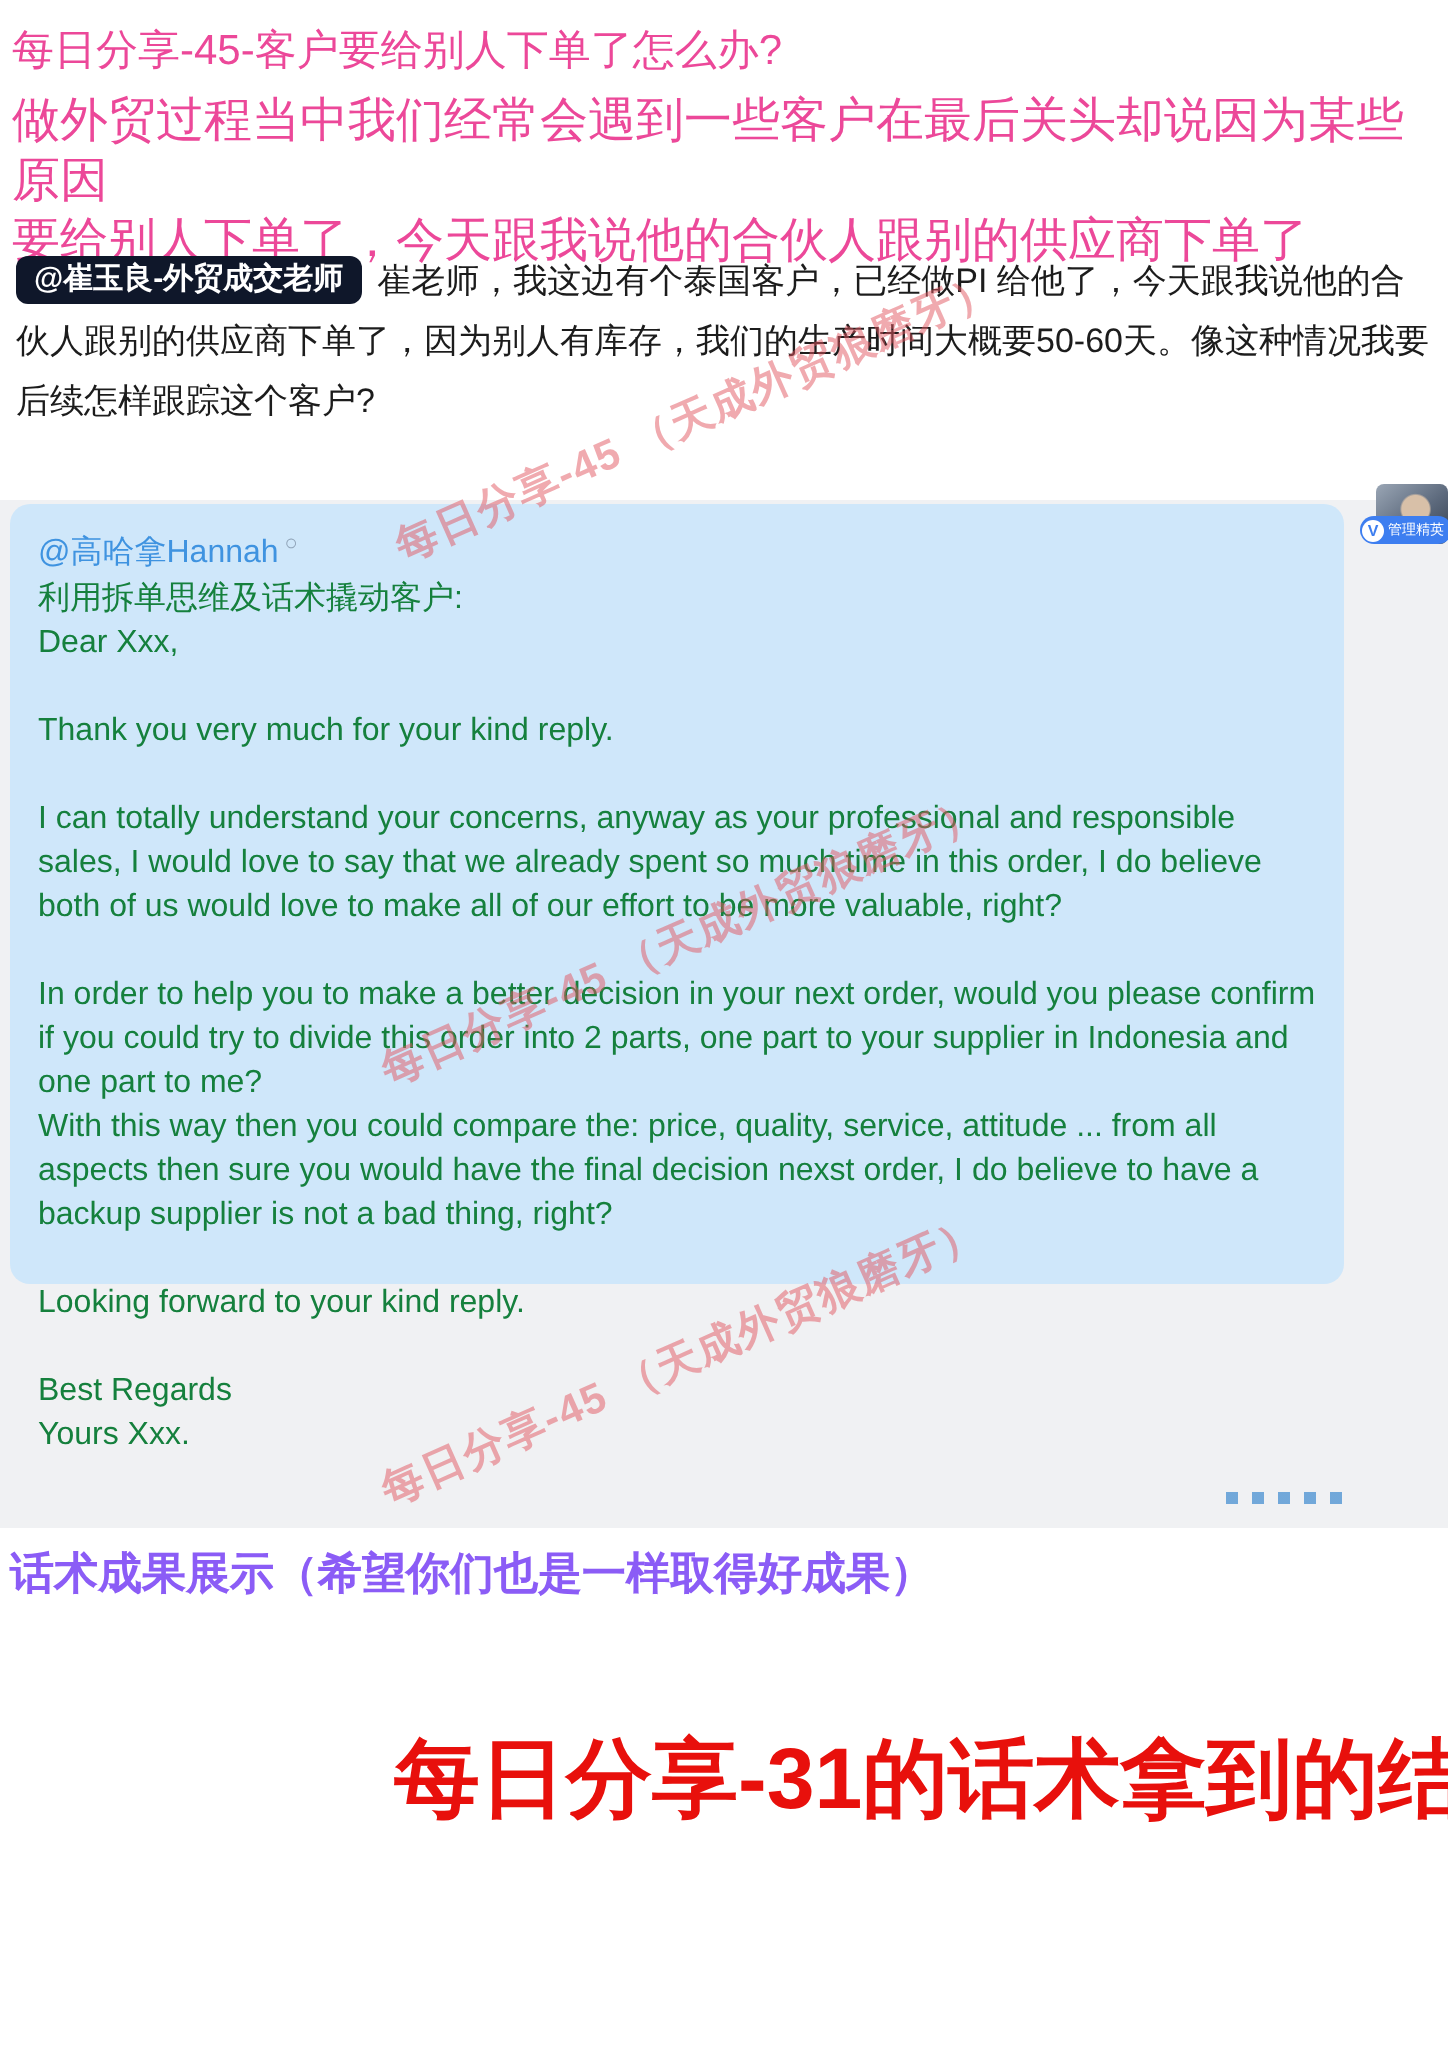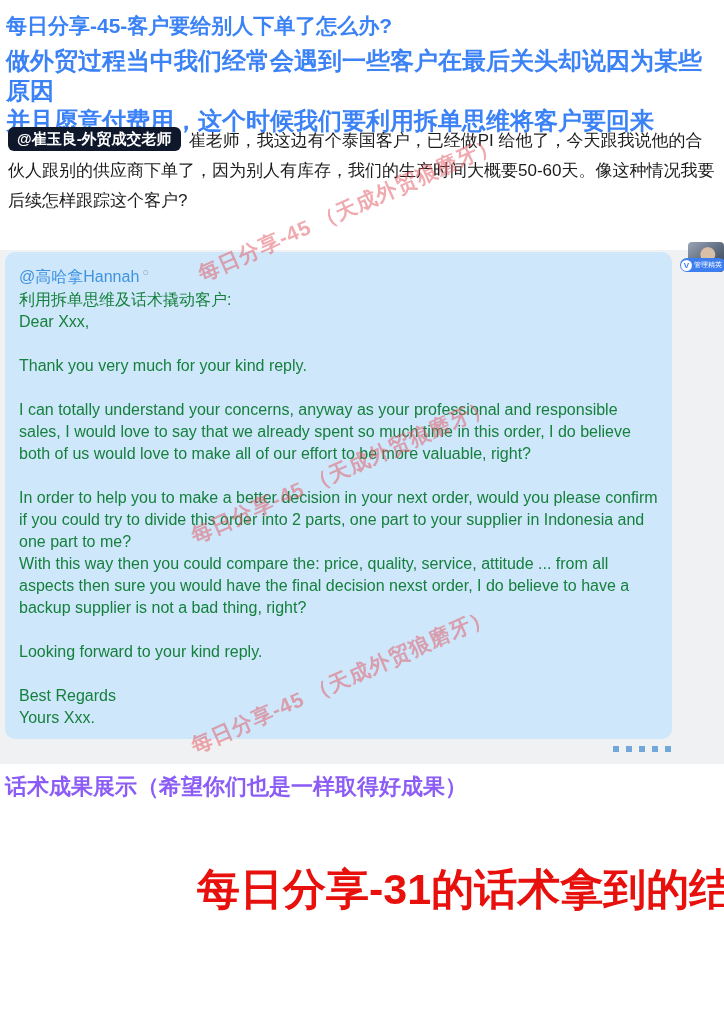--- a/index.html
+++ b/index.html
@@ -8,7 +8,7 @@
     font-family:"Liberation Sans","DejaVu Sans",sans-serif;overflow:hidden;
   }
   
-  .title-block{position:absolute;left:6px;top:12px;width:716px;color:#3b82f6;font-weight:bold;}
+  .title-block{position:absolute;left:6px;top:12px;width:716px;color:#ec4899;font-weight:normal;}
   .title-line1{font-size:21px;line-height:28px;margin-bottom:6px;}
   .title-line{font-size:24px;line-height:30px;}
   

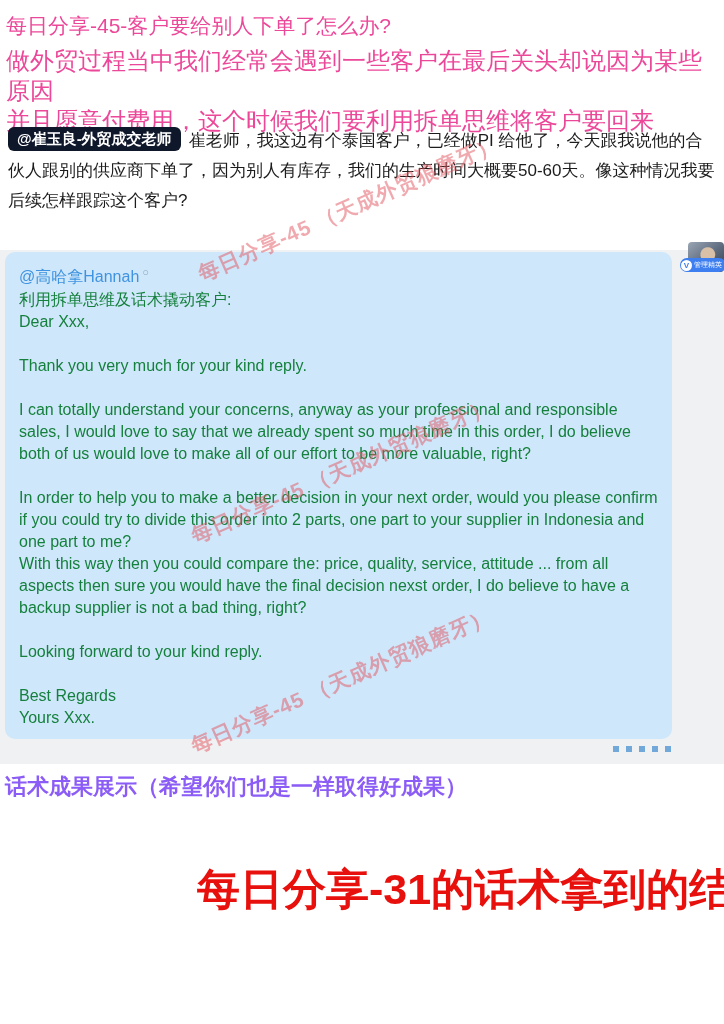--- a/index.html
+++ b/index.html
@@ -83,7 +83,7 @@
   <div class="title-block">
     <div class="title-line1">每日分享-45-客户要给别人下单了怎么办?</div>
     <div class="title-line">做外贸过程当中我们经常会遇到一些客户在最后关头却说因为某些原因</div>
-    <div class="title-line">并且愿意付费用，这个时候我们要利用拆单思维将客户要回来</div>
+    <div class="title-line">要给别人下单了，今天跟我说他的合伙人跟别的供应商下单了</div>
   </div>
 
   <div class="question-block">

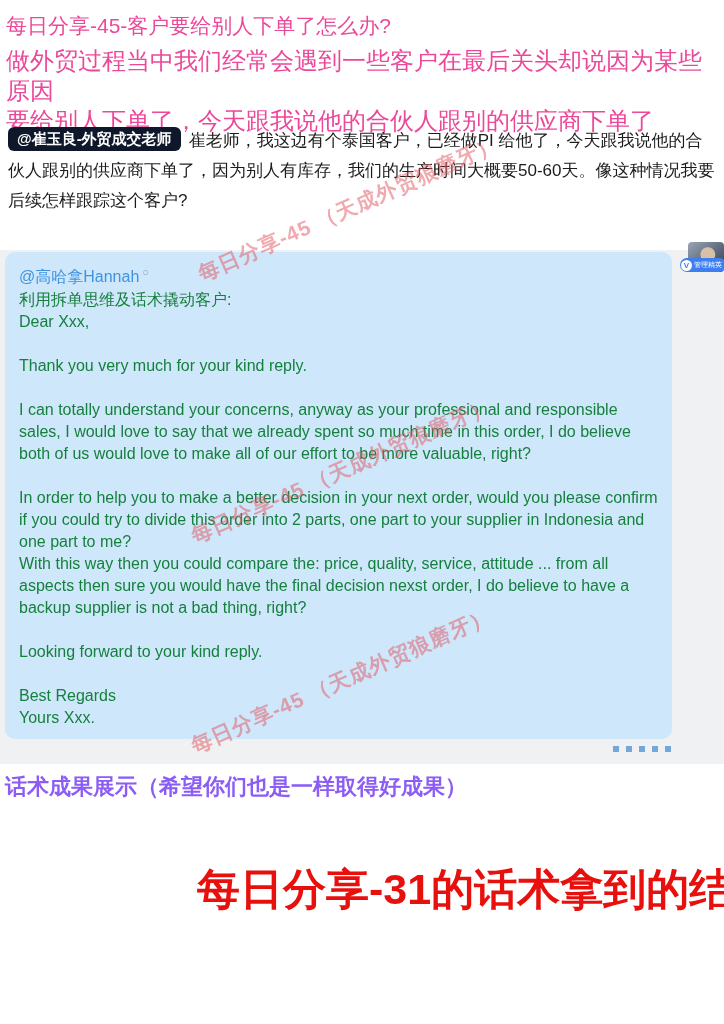--- a/index.html
+++ b/index.html
@@ -25,7 +25,7 @@
   
   .chat-section{position:absolute;left:0;top:250px;width:724px;height:514px;background:#f0f1f3;}
   .bubble{
-    position:absolute;left:5px;top:2px;width:667px;height:487px;box-sizing:border-box;
+    position:absolute;left:5px;top:2px;width:667px;height:390px;box-sizing:border-box;
     background:#cfe7fa;border-radius:10px;padding:9px 14px;
   }
   .bubble-author{color:#3f93e0;font-size:16px;line-height:22px;}

